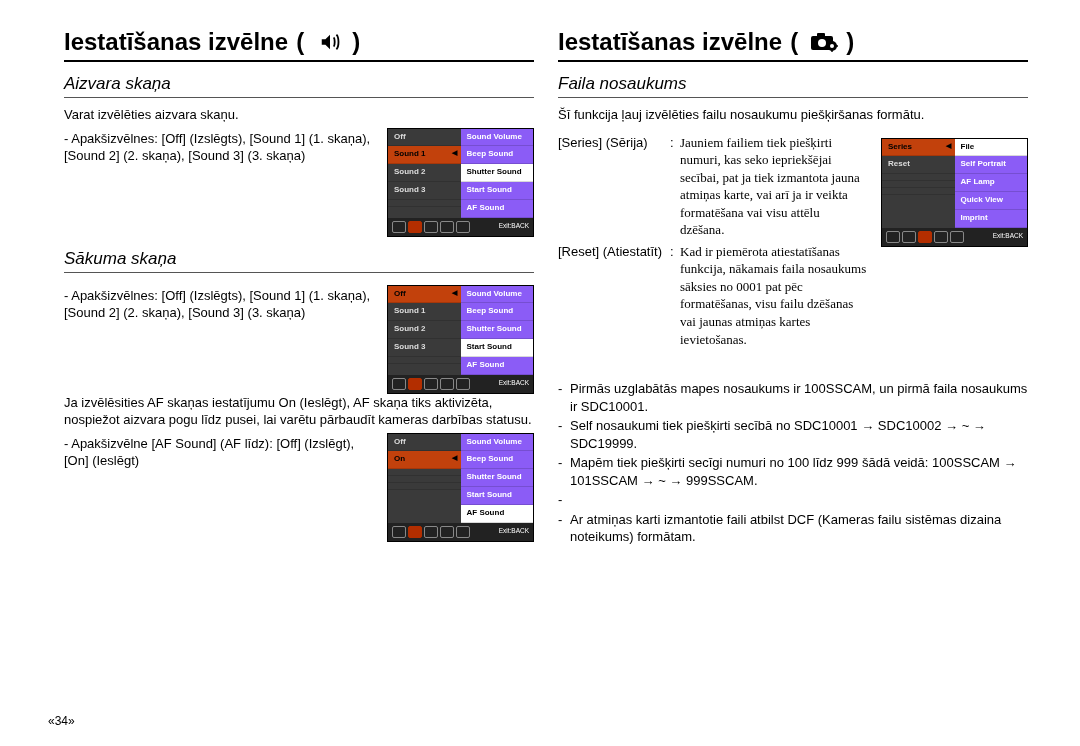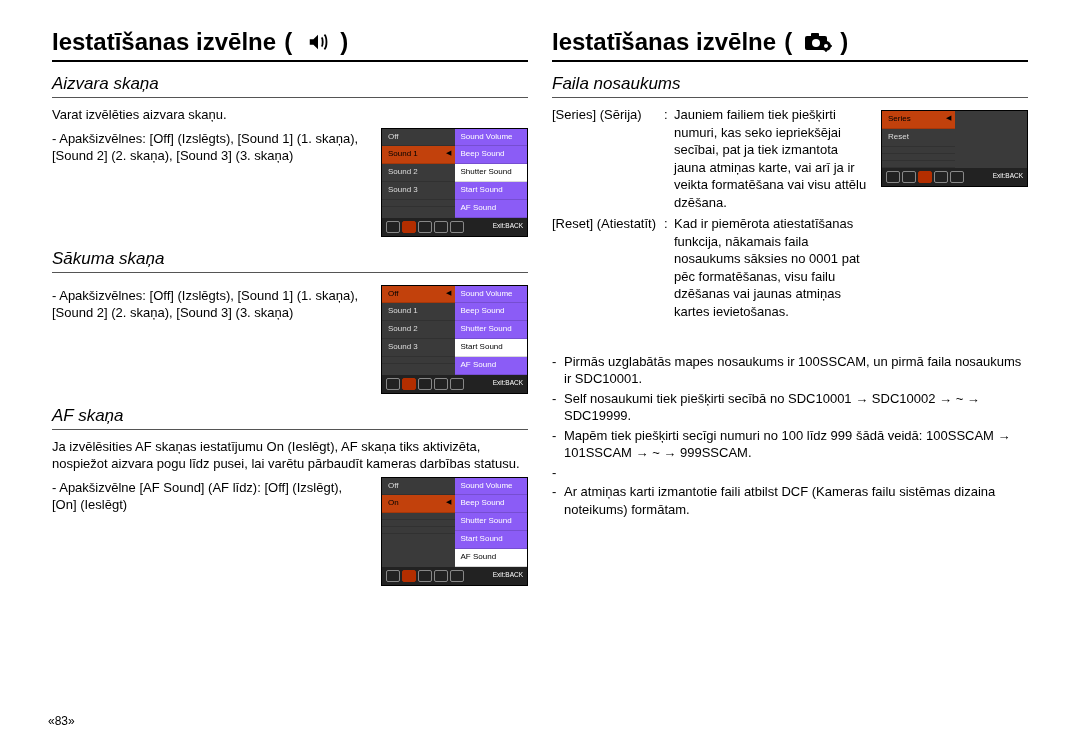--- a/index.html
+++ b/index.html
@@ -15,7 +15,8 @@
   }
   .page {
     display: flex;
-    padding: 28px 40px 0 40px;
+    padding: 28px 40px 0 21px;
+    margin-left: 31px;
   }
   .col {
     width: 50%;

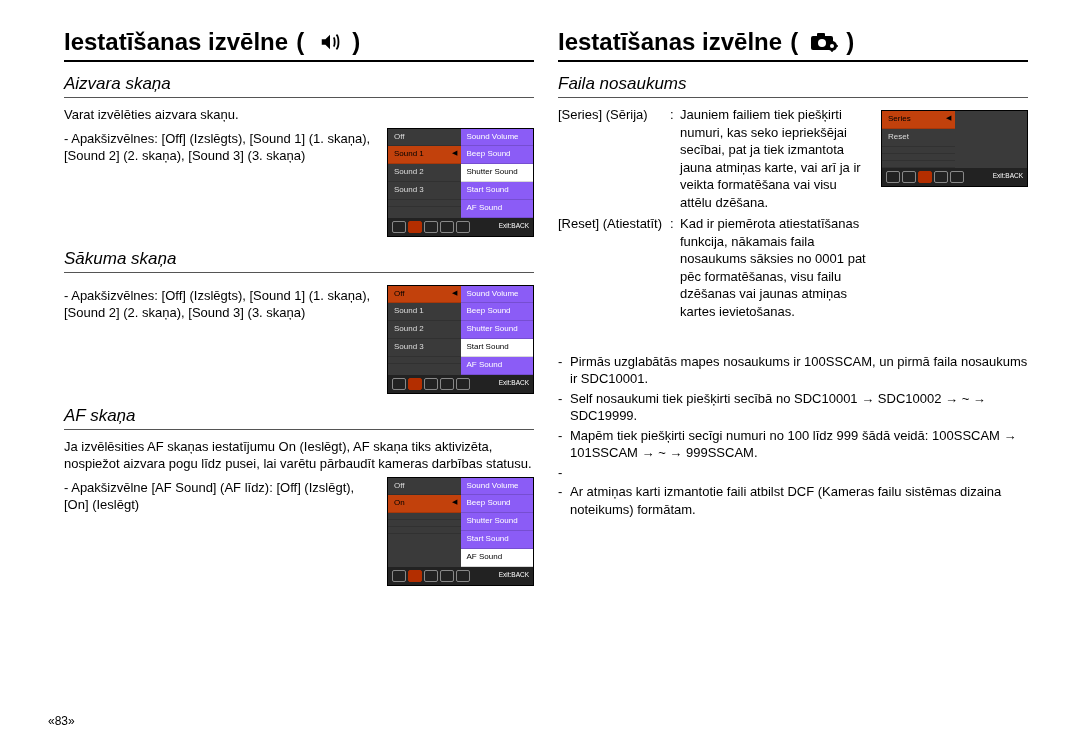--- a/index.html
+++ b/index.html
@@ -312,6 +312,7 @@
 
     <div class="subHeading">Faila nosaukums</div>
     <div class="sectionBody">
+      <div style="margin-bottom:10px;">Šī funkcija ļauj izvēlēties failu nosaukumu piešķiršanas formātu.</div>
       <div class="rowFlex">
         <div class="textBlock">
           <div class="defList" id="defs">

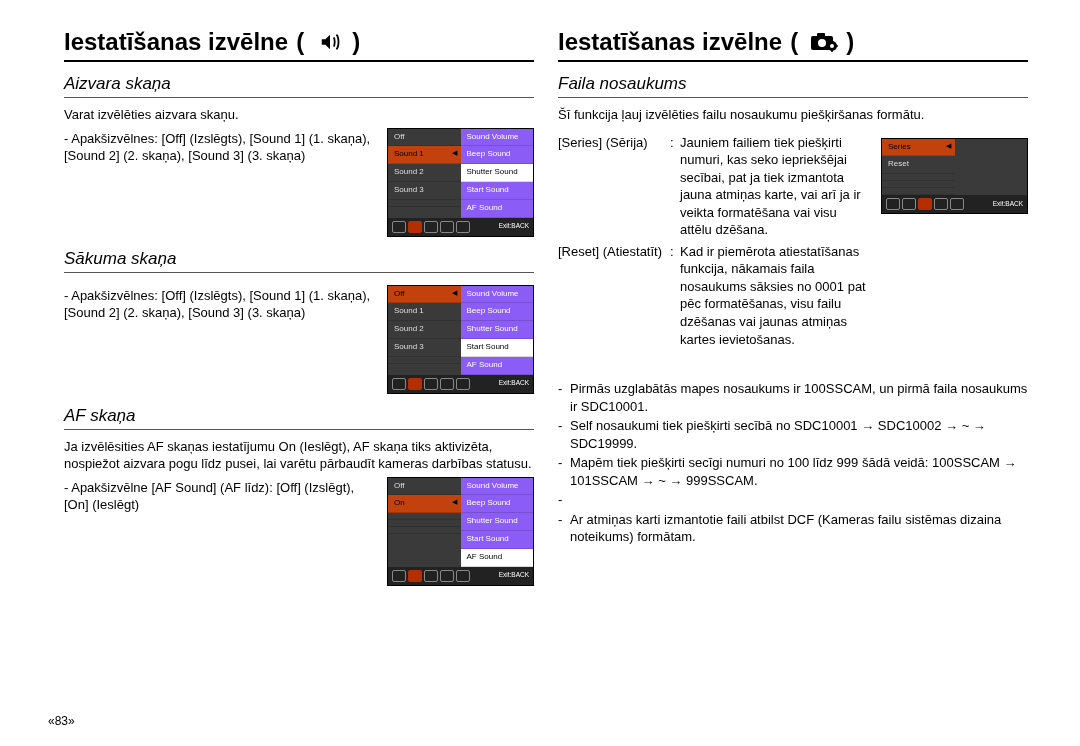--- a/index.html
+++ b/index.html
@@ -85,6 +85,7 @@
     white-space: nowrap;
     overflow: hidden;
     position: relative;
+    font-weight: bold;
   }
   .menu .right-opts .opt {
     background: #8b5cf6;

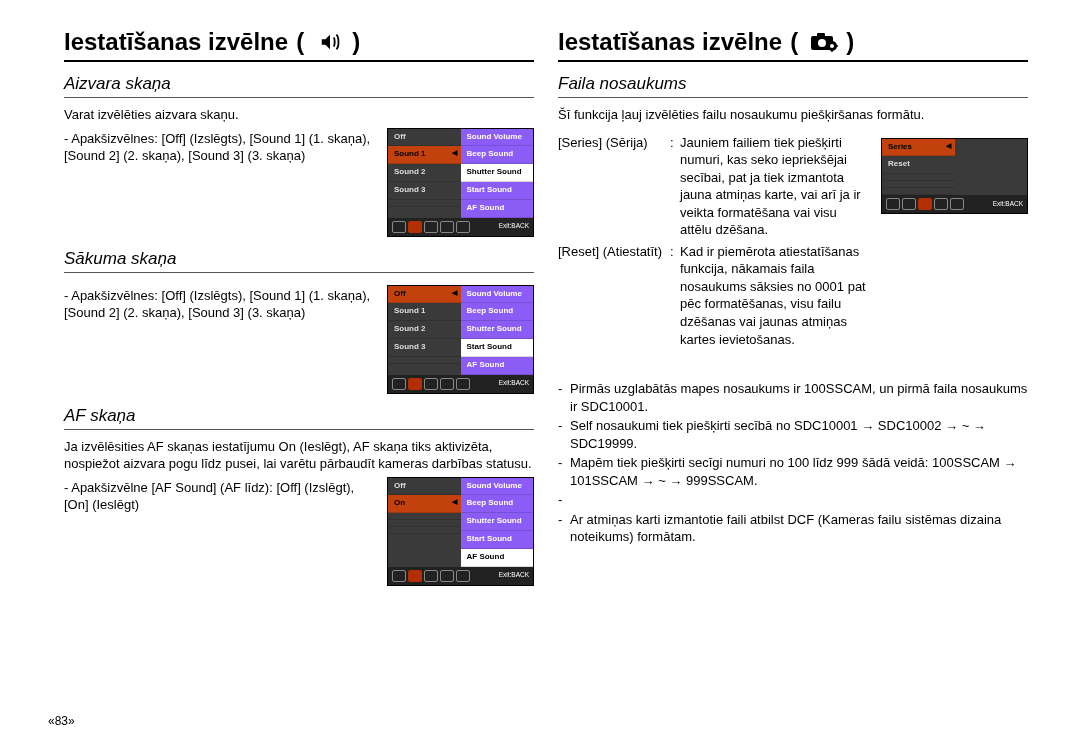--- a/index.html
+++ b/index.html
@@ -146,6 +146,7 @@
   }
   .defRow .desc {
     flex: 1;
+    font-family: Liberation Serif, serif;
   }
 
   .bullets {

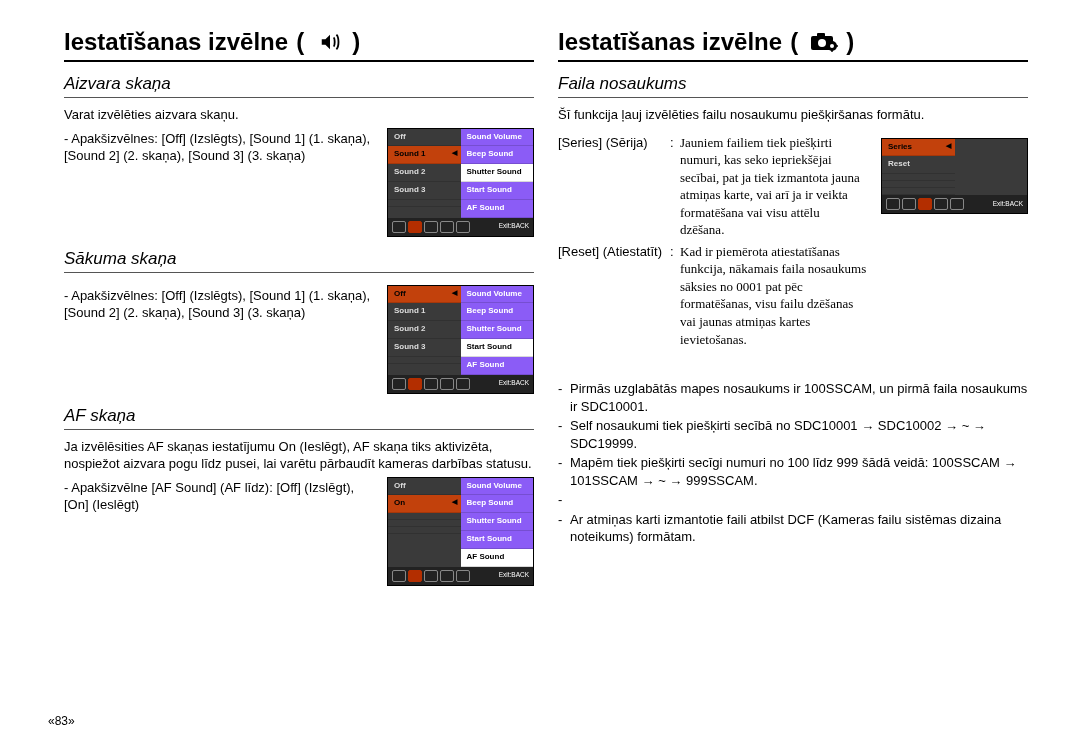--- a/index.html
+++ b/index.html
@@ -339,6 +339,13 @@
                 <div class="opt"></div>
                 <div class="opt"></div>
               </div>
+              <div class="right-opts">
+                <div class="opt hl">File</div>
+                <div class="opt">Self Portrait</div>
+                <div class="opt">AF Lamp</div>
+                <div class="opt">Quick View</div>
+                <div class="opt">Imprint</div>
+              </div>
             </div>
             <div class="footer">
               <span class="ficon"></span>

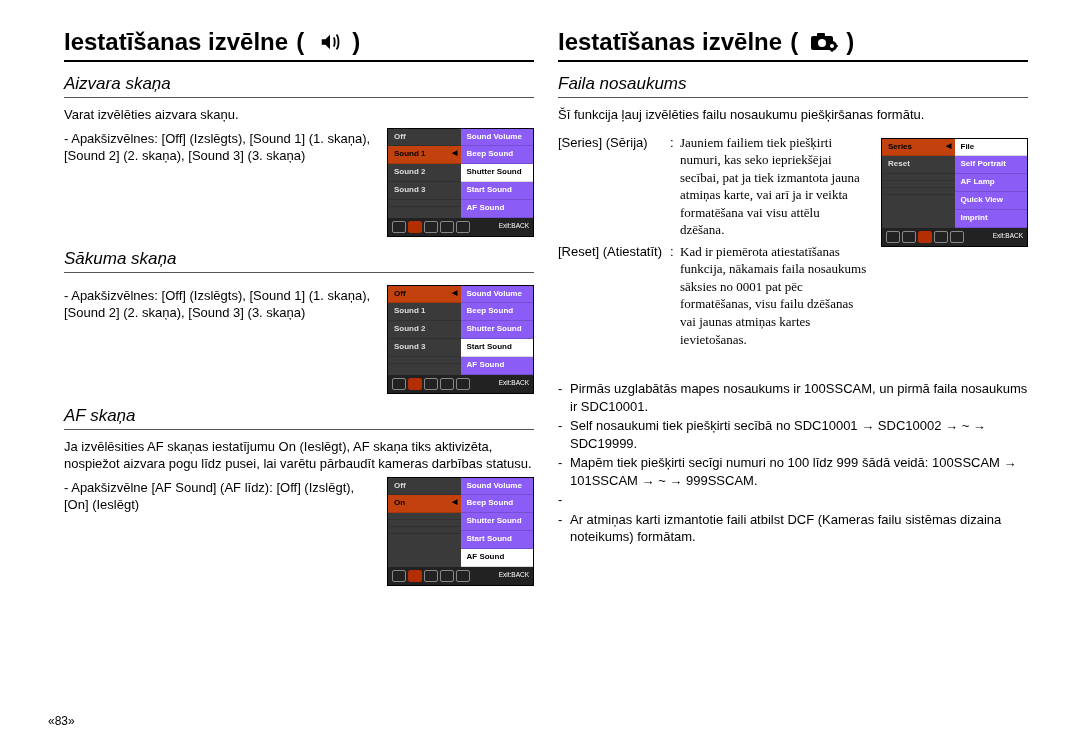--- a/index.html
+++ b/index.html
@@ -255,7 +255,6 @@
       </div>
     </div>
 
-    <div class="subHeading">AF skaņa</div>
     <div class="sectionBody">
       <div>Ja izvēlēsities AF skaņas iestatījumu On (Ieslēgt), AF skaņa tiks aktivizēta, nospiežot aizvara pogu līdz pusei, lai varētu pārbaudīt kameras darbības statusu.</div>
       <div class="rowFlex">

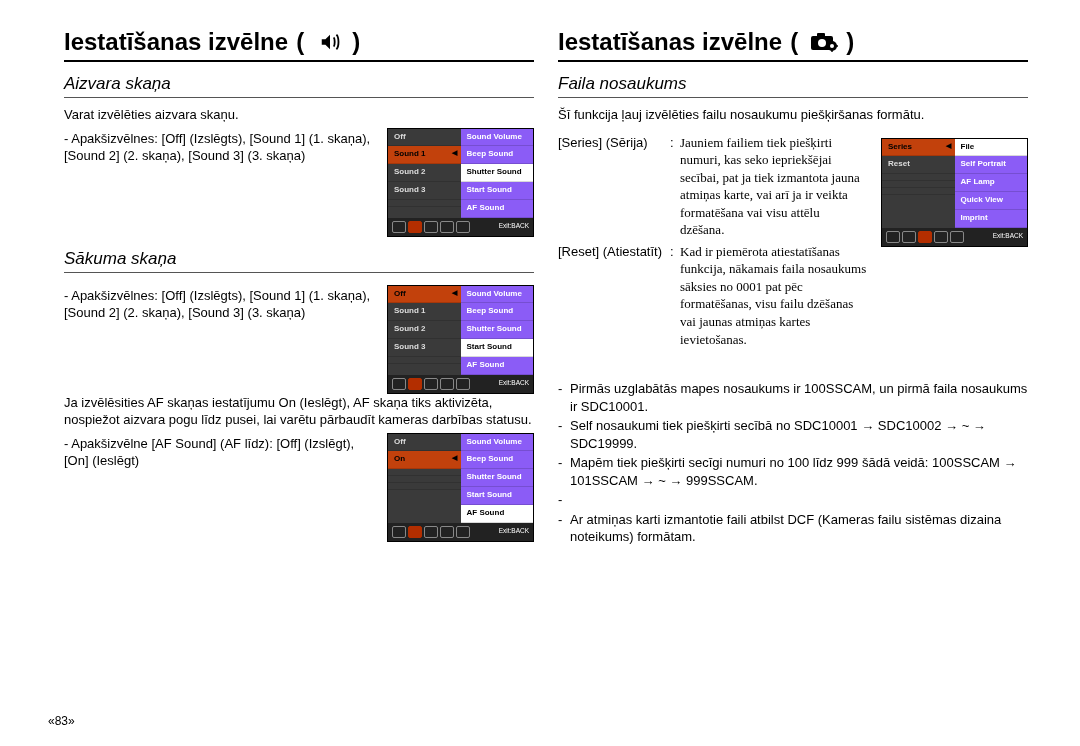--- a/index.html
+++ b/index.html
@@ -382,6 +382,6 @@
   </div>
 </div>
 
-<div class="pageNum">«83»</div>
+<div class="pageNum">«34»</div>
 
 </body></html>

